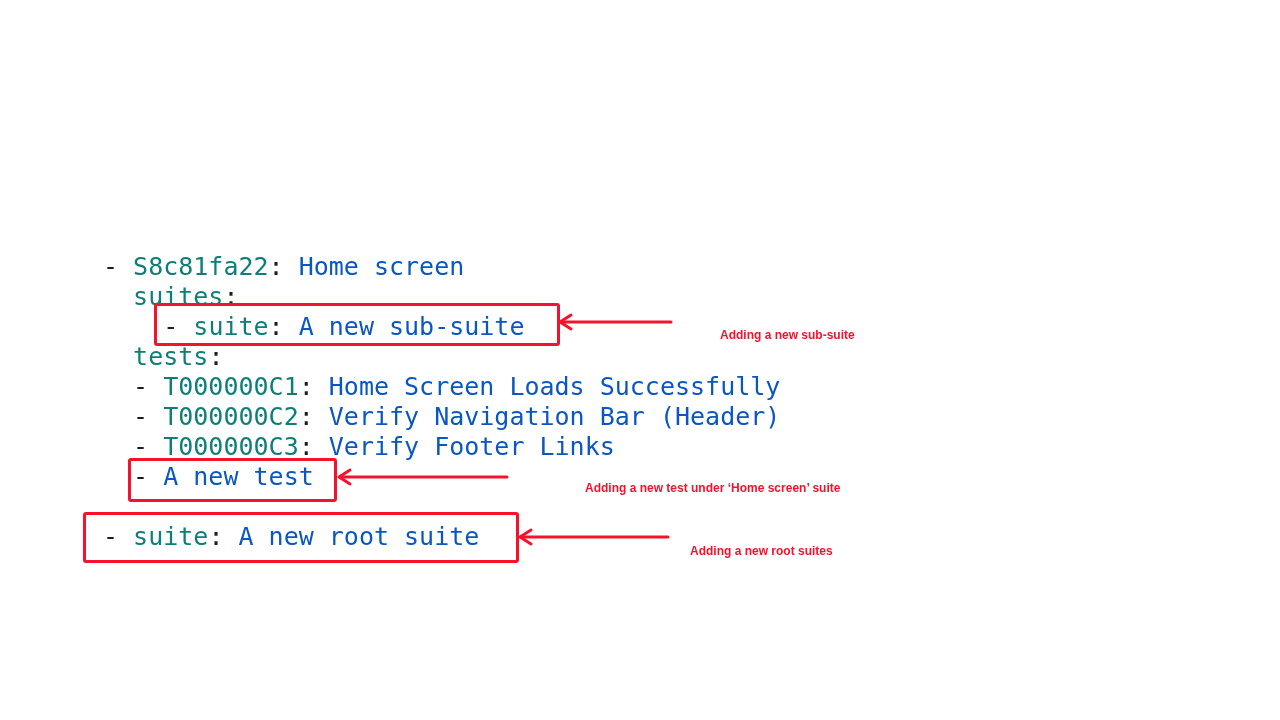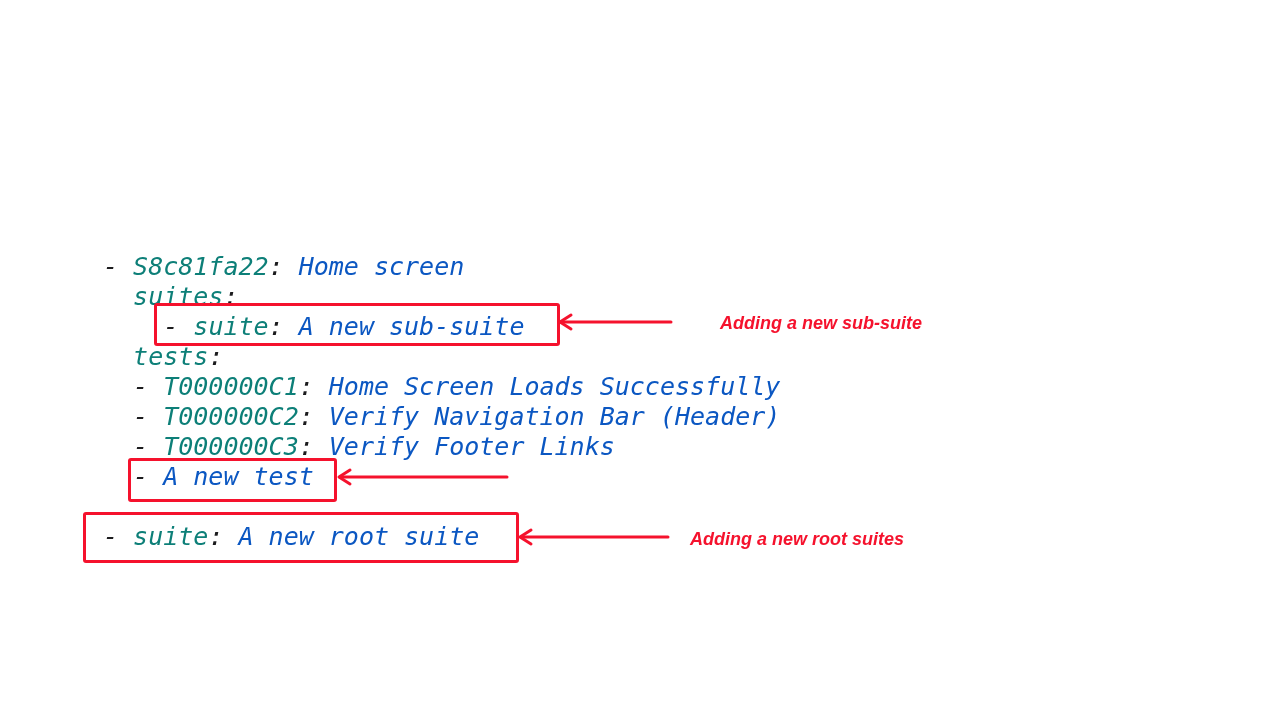--- a/index.html
+++ b/index.html
@@ -19,7 +19,6 @@
     position:relative;
     width:1280px;height:720px;
     background:#ffffff;
-    font-style:italic;
   }
   
   .code-block{

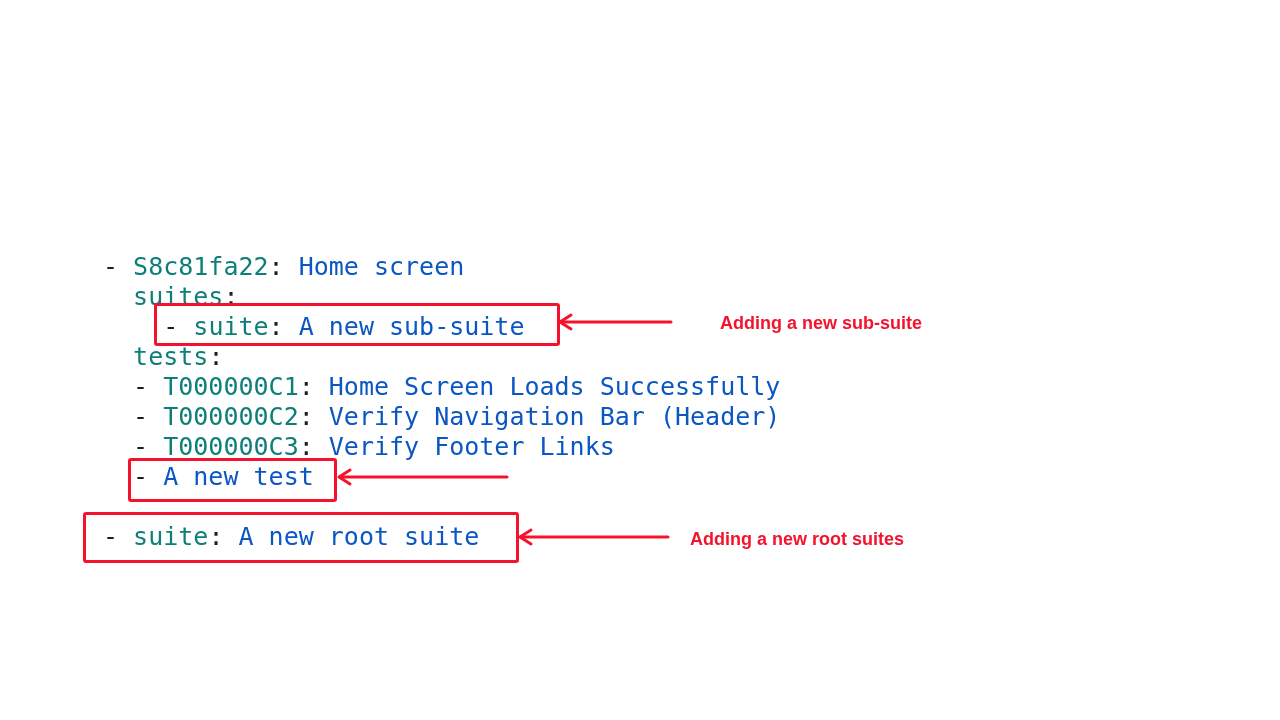--- a/index.html
+++ b/index.html
@@ -62,9 +62,10 @@
     color:var(--c-red);
     font-family:"Liberation Sans",sans-serif;
     font-weight:bold;
-    font-size:18px;
+    font-size:12px;
     line-height:22px;
     white-space:nowrap;
+    margin-top:12px;
   }
   .ann-sub-suite{left:720px;top:312px;}
   .ann-new-test{left:585px;top:465px;}

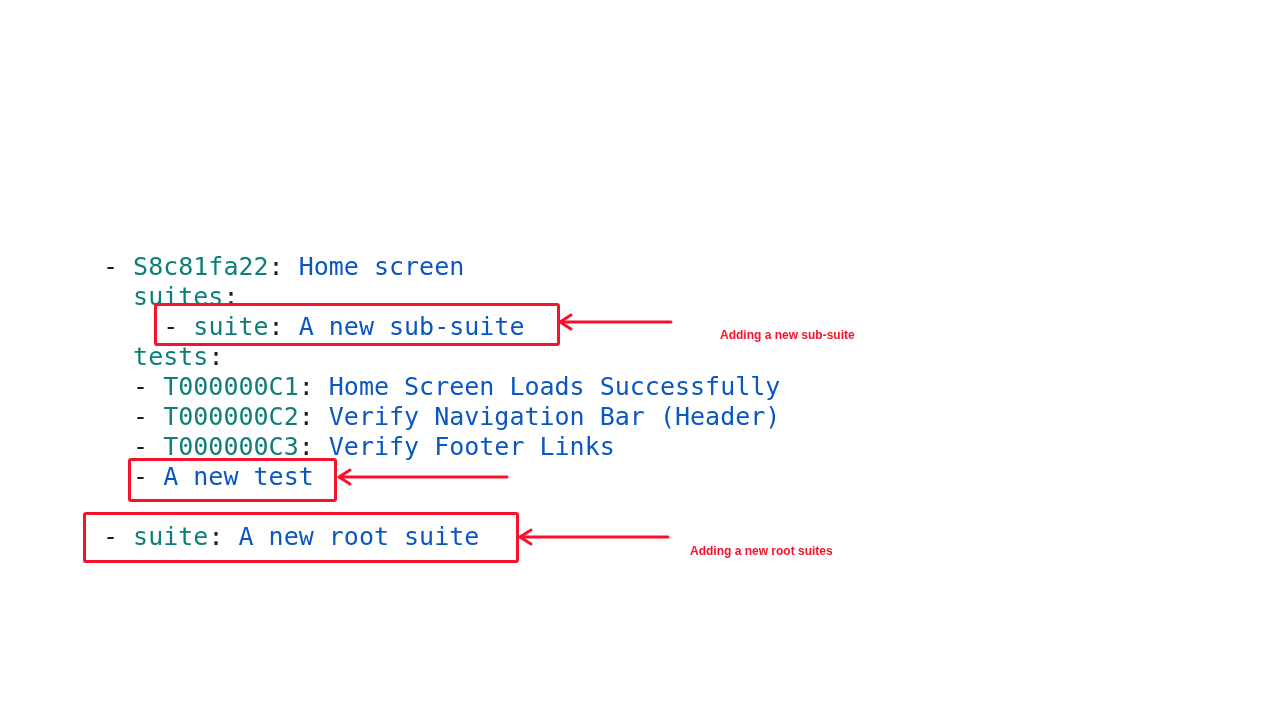--- a/index.html
+++ b/index.html
@@ -96,6 +96,7 @@
   </svg>
 
   <div class="annotation ann-sub-suite">Adding a new sub-suite</div>
+  <div class="annotation ann-new-test">Adding a new test under ‘Home screen’ suite</div>
   <div class="annotation ann-root-suite">Adding a new root suites</div>
 
 </div>

